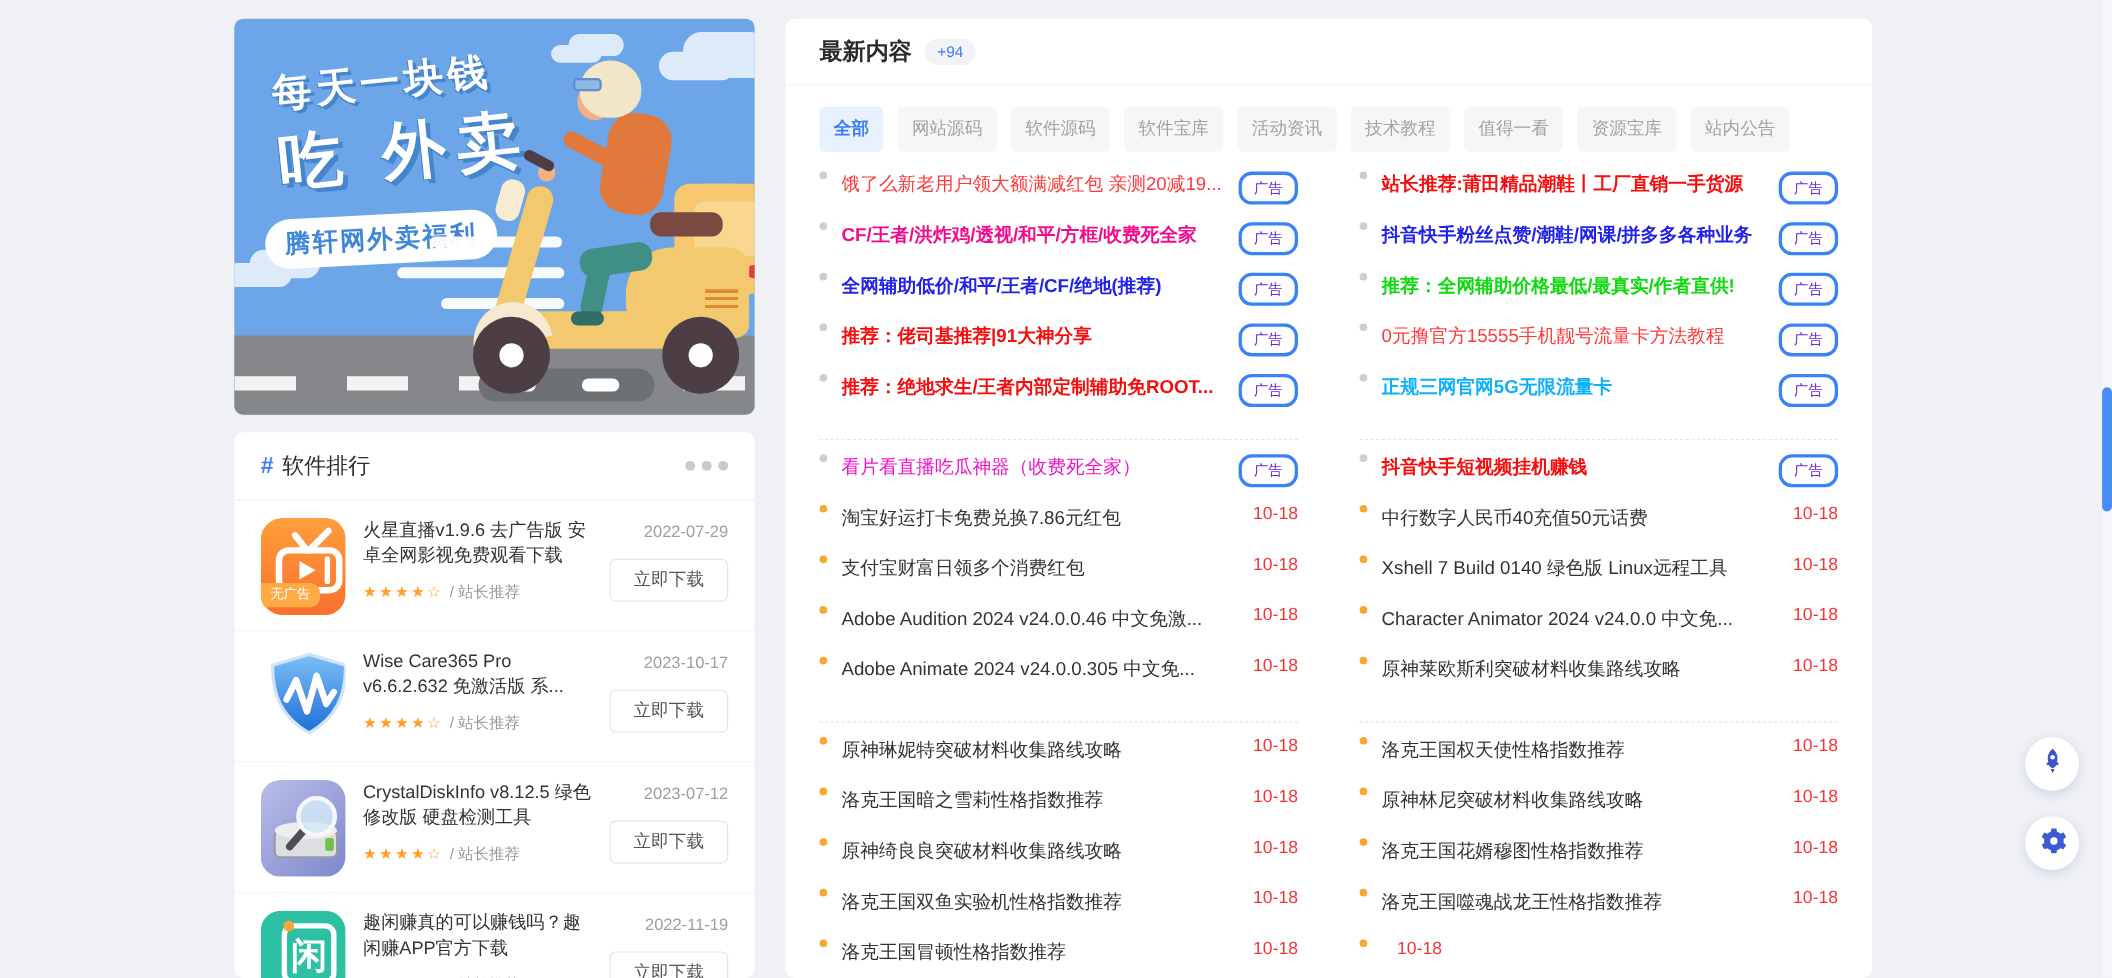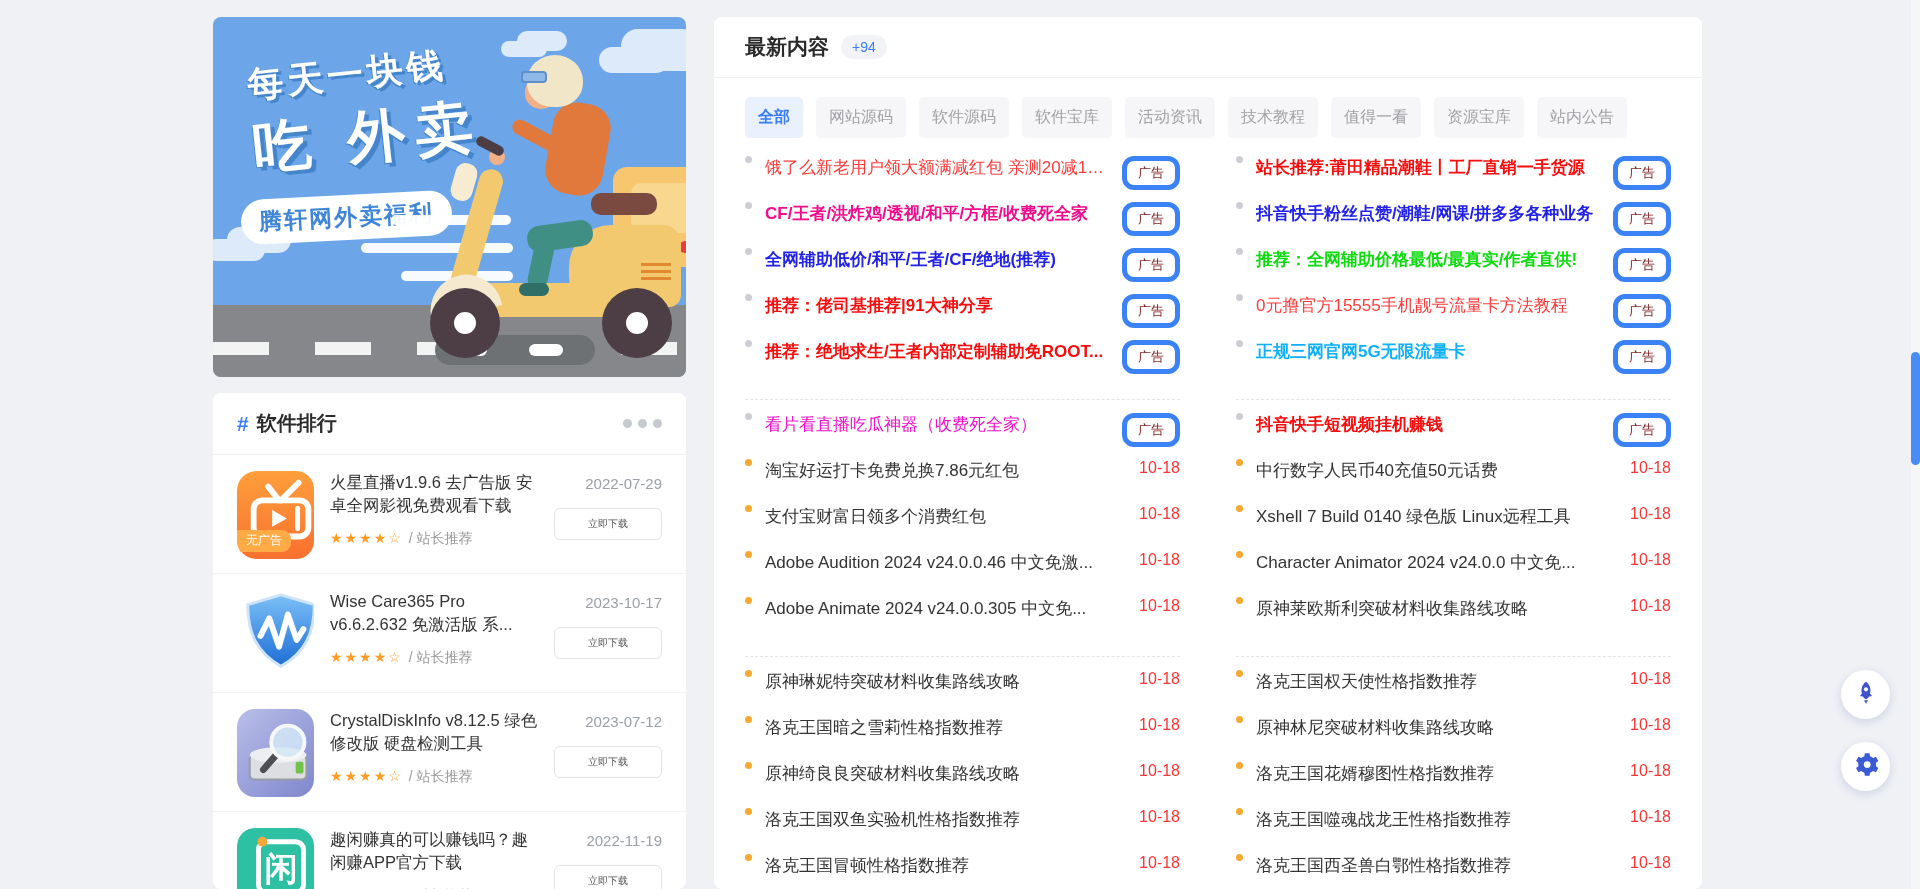--- a/index.html
+++ b/index.html
@@ -130,7 +130,7 @@
   .bullet.post { background:#f6a830; }
   .row-title { flex:1; min-width:0; font-size:17px; white-space:nowrap; overflow:hidden;
                text-overflow:ellipsis; cursor:pointer; color:#333; }
-  .ad-badge { flex:none; margin-left:14px; border:5px solid #3b82f6; color:#7f1d1d;
+  .ad-badge { flex:none; margin-left:14px; border:3px solid #3b82f6; color:#6d28d9;
               font-size:13px; border-radius:12px; padding:3px 11px; }
   .row-date { flex:none; margin-left:14px; color:#f83535; font-size:16px; }
   .dashed { border-top:1px dashed #e4e4e8; margin:13px 0; }

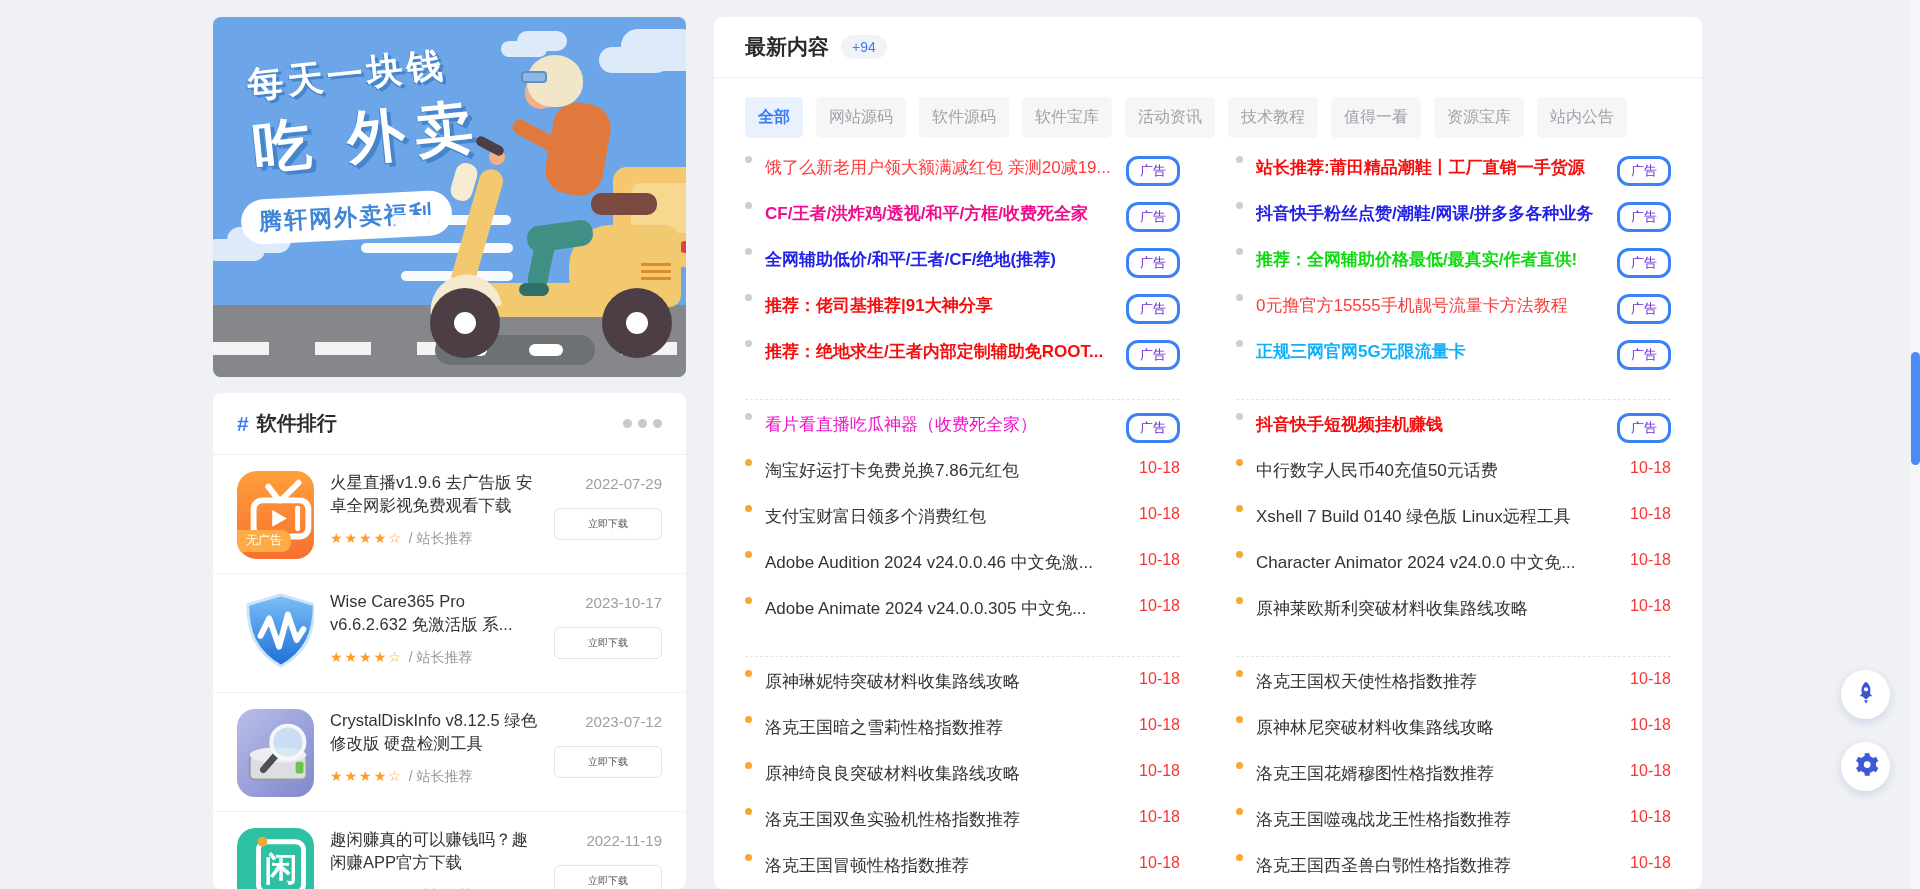--- a/index.html
+++ b/index.html
@@ -92,7 +92,7 @@
   .rank-head { display:flex; align-items:center; height:62px; padding:0 24px;
                border-bottom:1px solid #f0f0f2; }
   .rank-hash { color:#3b7cf7; font-size:21px; font-weight:bold; margin-right:8px; }
-  .rank-title { font-size:20px; font-weight:bold; color:#2c2c2c; }
+  .rank-title { font-size:20px; font-weight:normal; color:#2c2c2c; }
   .rank-dots { margin-left:auto; display:flex; gap:6px; cursor:pointer; }
   .rank-dots i { width:9px; height:9px; border-radius:50%; background:#c6cad0; display:block; }
   .rank-item { display:flex; padding:16px 24px 14px; border-bottom:1px solid #f3f3f5; }

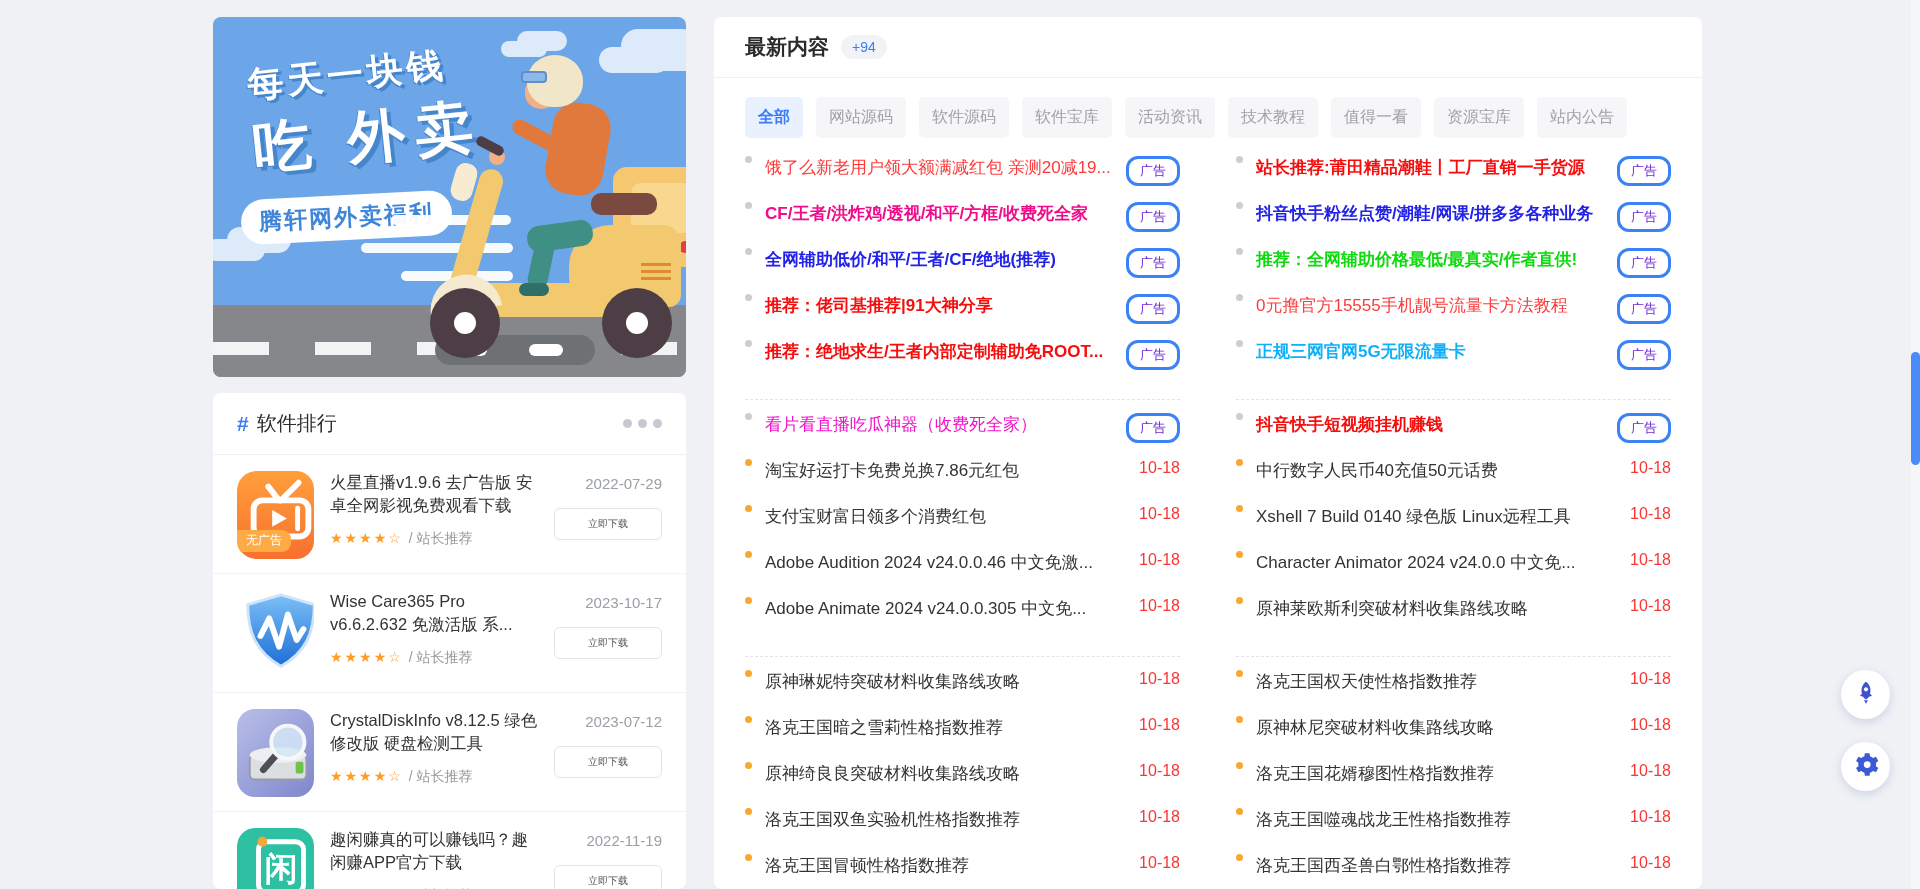--- a/index.html
+++ b/index.html
@@ -108,7 +108,7 @@
   .rank-right { width:118px; flex:none; display:flex; flex-direction:column; align-items:flex-end; }
   .rank-date { font-size:15px; color:#9aa0a6; margin-top:4px; }
   .dl-btn { margin-top:16px; background:#fff; border:1px solid #e3e3e5; border-radius:6px;
-            color:#555; font-size:10px; padding:8px 0; width:108px; text-align:center; cursor:pointer;}
+            color:#555; font-size:16px; padding:8px 0; width:108px; text-align:center; cursor:pointer;}
 
   
   .latest-card { position:absolute; left:714px; top:17px; width:988px; height:872px;

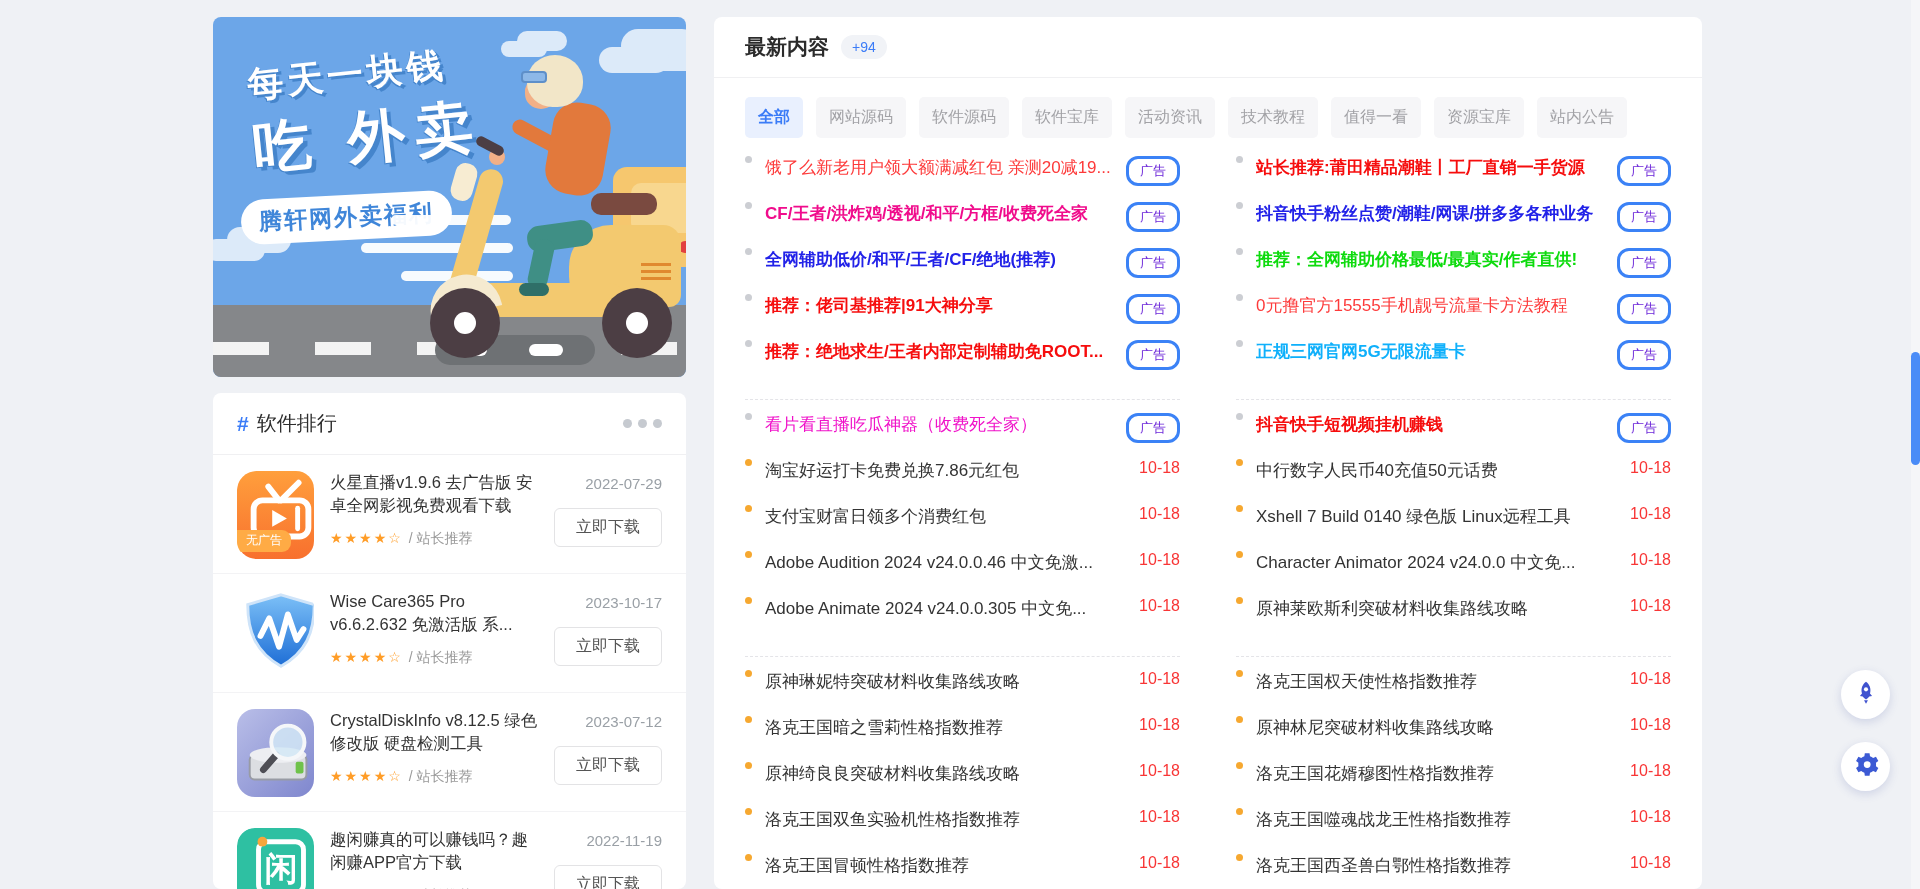--- a/index.html
+++ b/index.html
@@ -474,7 +474,6 @@
         </div>
         <div class="row">
           <span class="bullet post"></span>
-          <span class="row-title">洛克王国西圣兽白鄂性格指数推荐</span>
           <span class="row-date">10-18</span>
         </div>
       </div>

